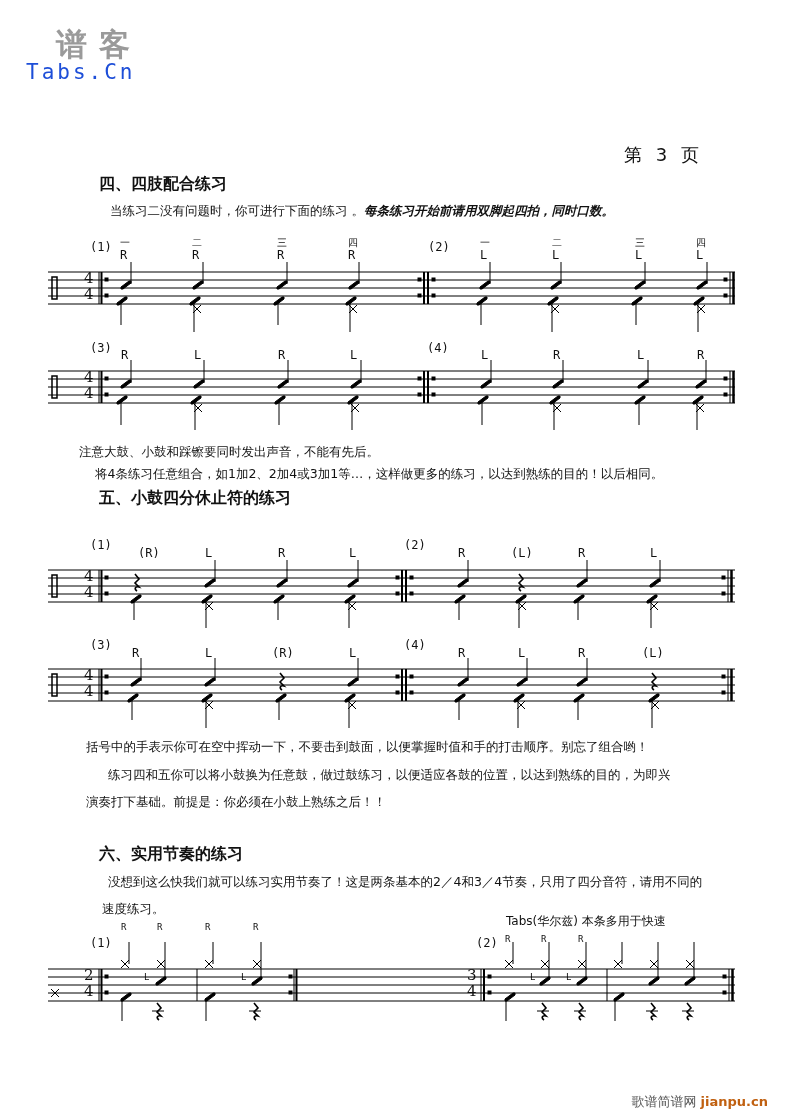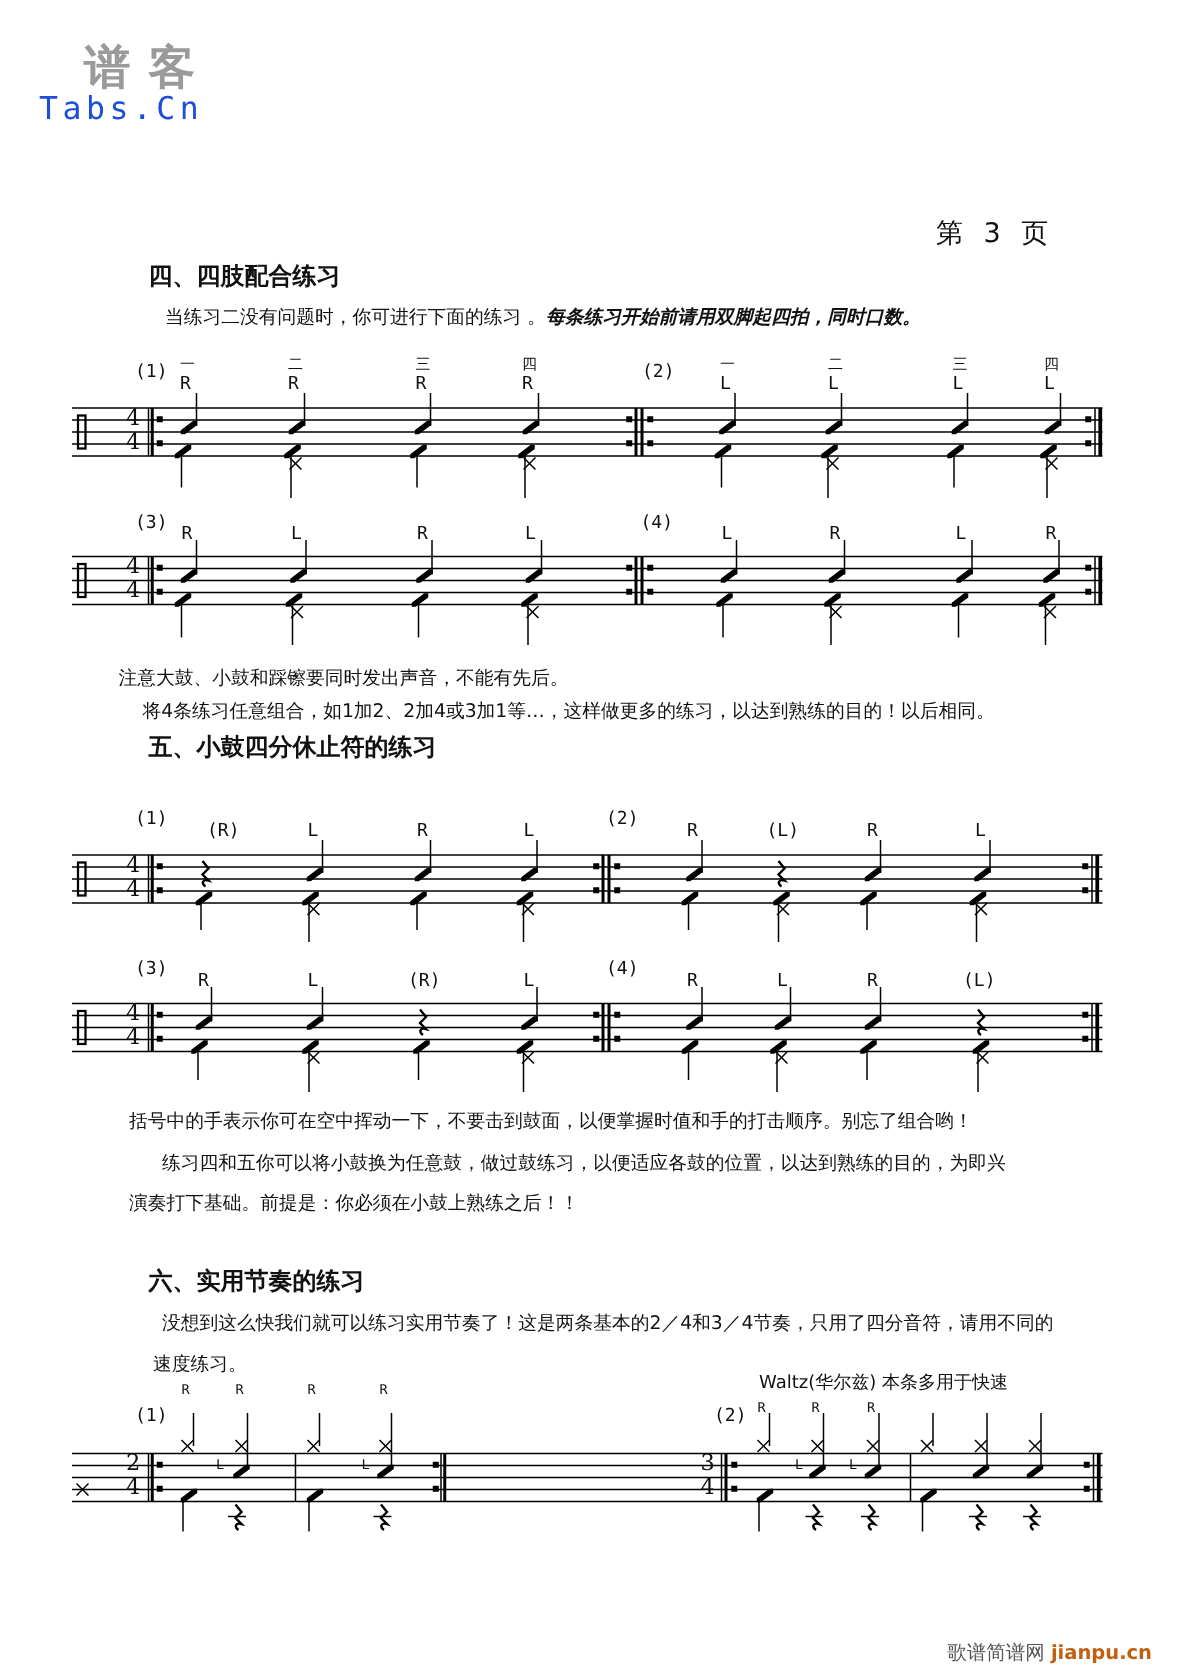--- a/index.html
+++ b/index.html
@@ -94,7 +94,7 @@
 <div class="abs h" style="left:86px;top:844px;">六、实用节奏的练习</div>
 <div class="abs p" style="left:108px;top:874px;">没想到这么快我们就可以练习实用节奏了！这是两条基本的2／4和3／4节奏，只用了四分音符，请用不同的</div>
 <div class="abs p" style="left:102px;top:901px;">速度练习。</div>
-<div class="abs p" style="left:506px;top:913px;font-size:12px;">Waltz(华尔兹)  本条多用于快速</div>
+<div class="abs p" style="left:506px;top:913px;font-size:12px;">Tabs(华尔兹)  本条多用于快速</div>
 <div class="abs lbl" style="left:90px;top:936px;">(1)</div>
 <div class="abs lbl" style="left:476px;top:936px;">(2)</div>
 

